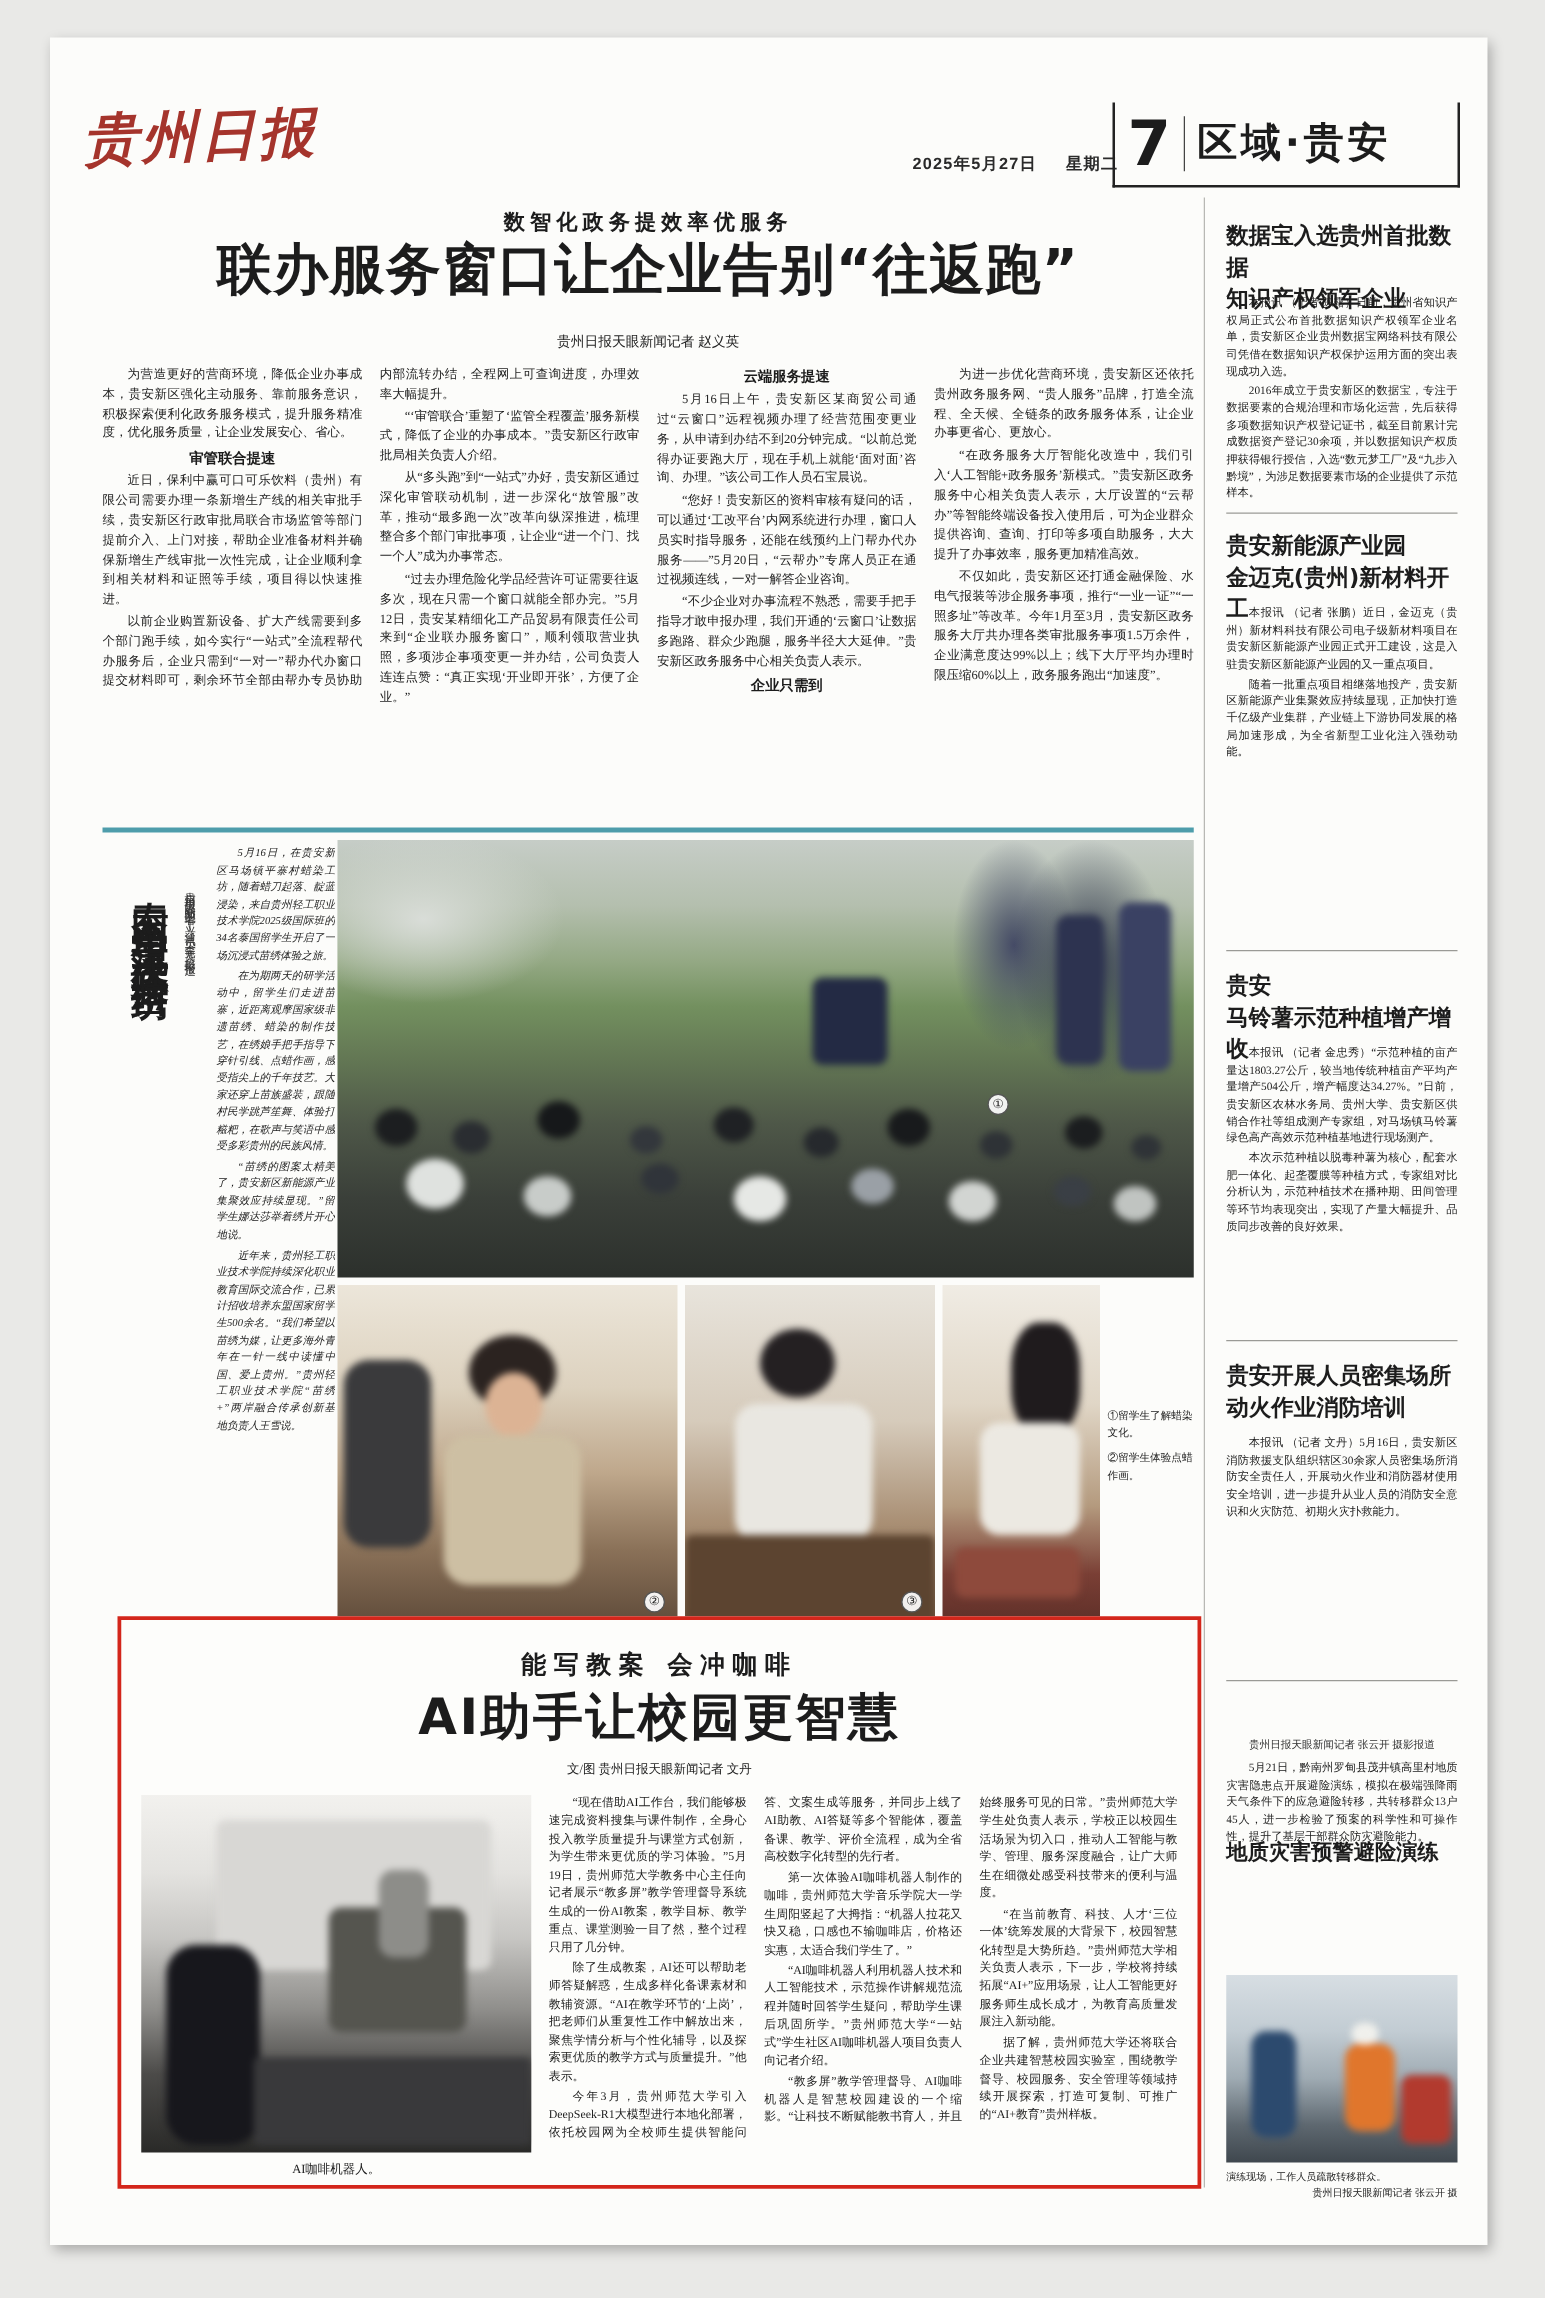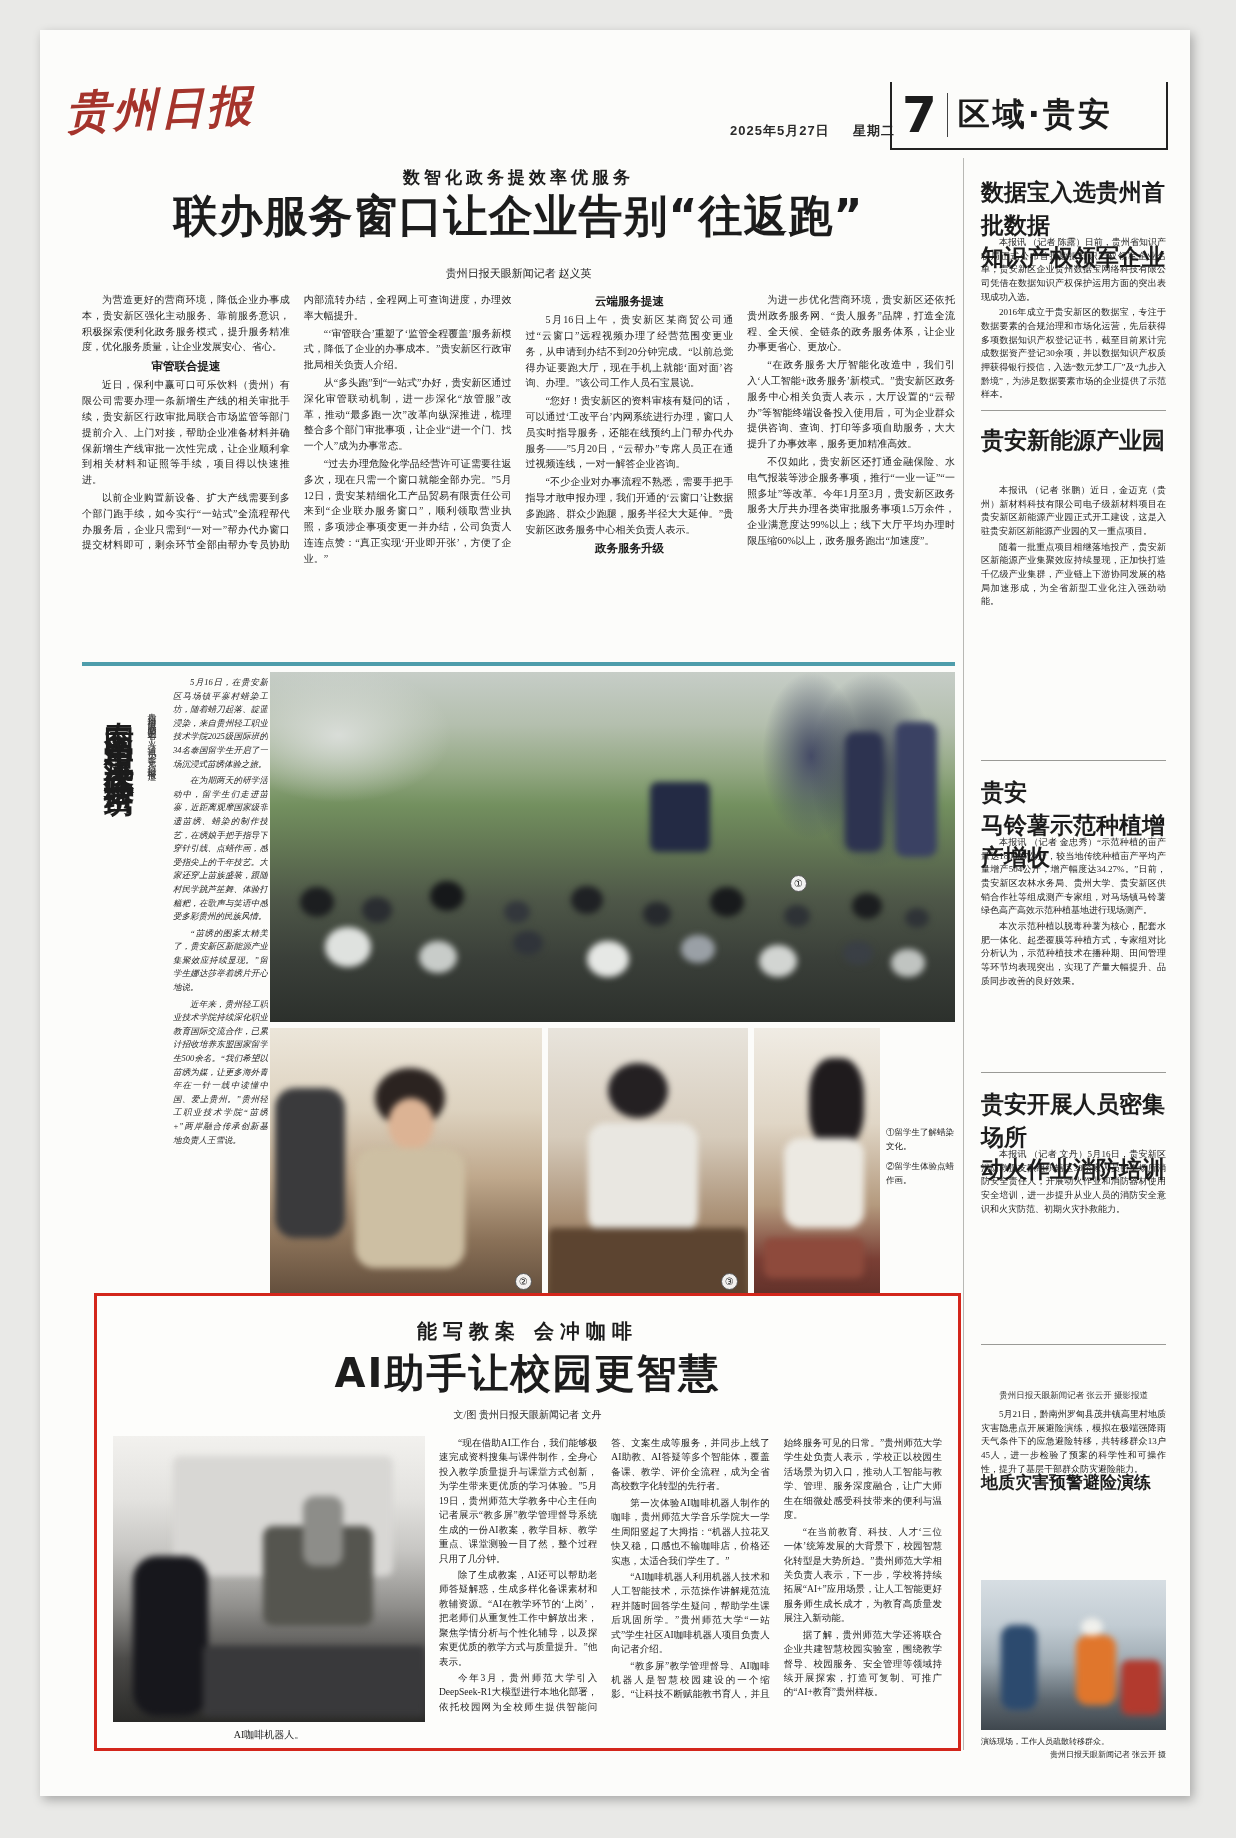--- a/index.html
+++ b/index.html
@@ -94,7 +94,7 @@
   .ai-body p{margin:0 0 2px 0;text-indent:2em;}
   
   .side-sep{left:923px;top:128px;width:1px;height:1592px;background:#b8b8b4;}
-  .side-head{left:941px;width:185px;font-size:23px;font-weight:bold;line-height:1.42;
+  .side-head{left:941px;width:185px;font-size:18px;font-weight:bold;line-height:1.42;
     font-family:"DejaVu Sans",sans-serif;}
   .side-head.small{font-size:17px;}
   .side-body{left:941px;width:185px;font-size:9px;line-height:1.52;text-align:justify;overflow:hidden;}

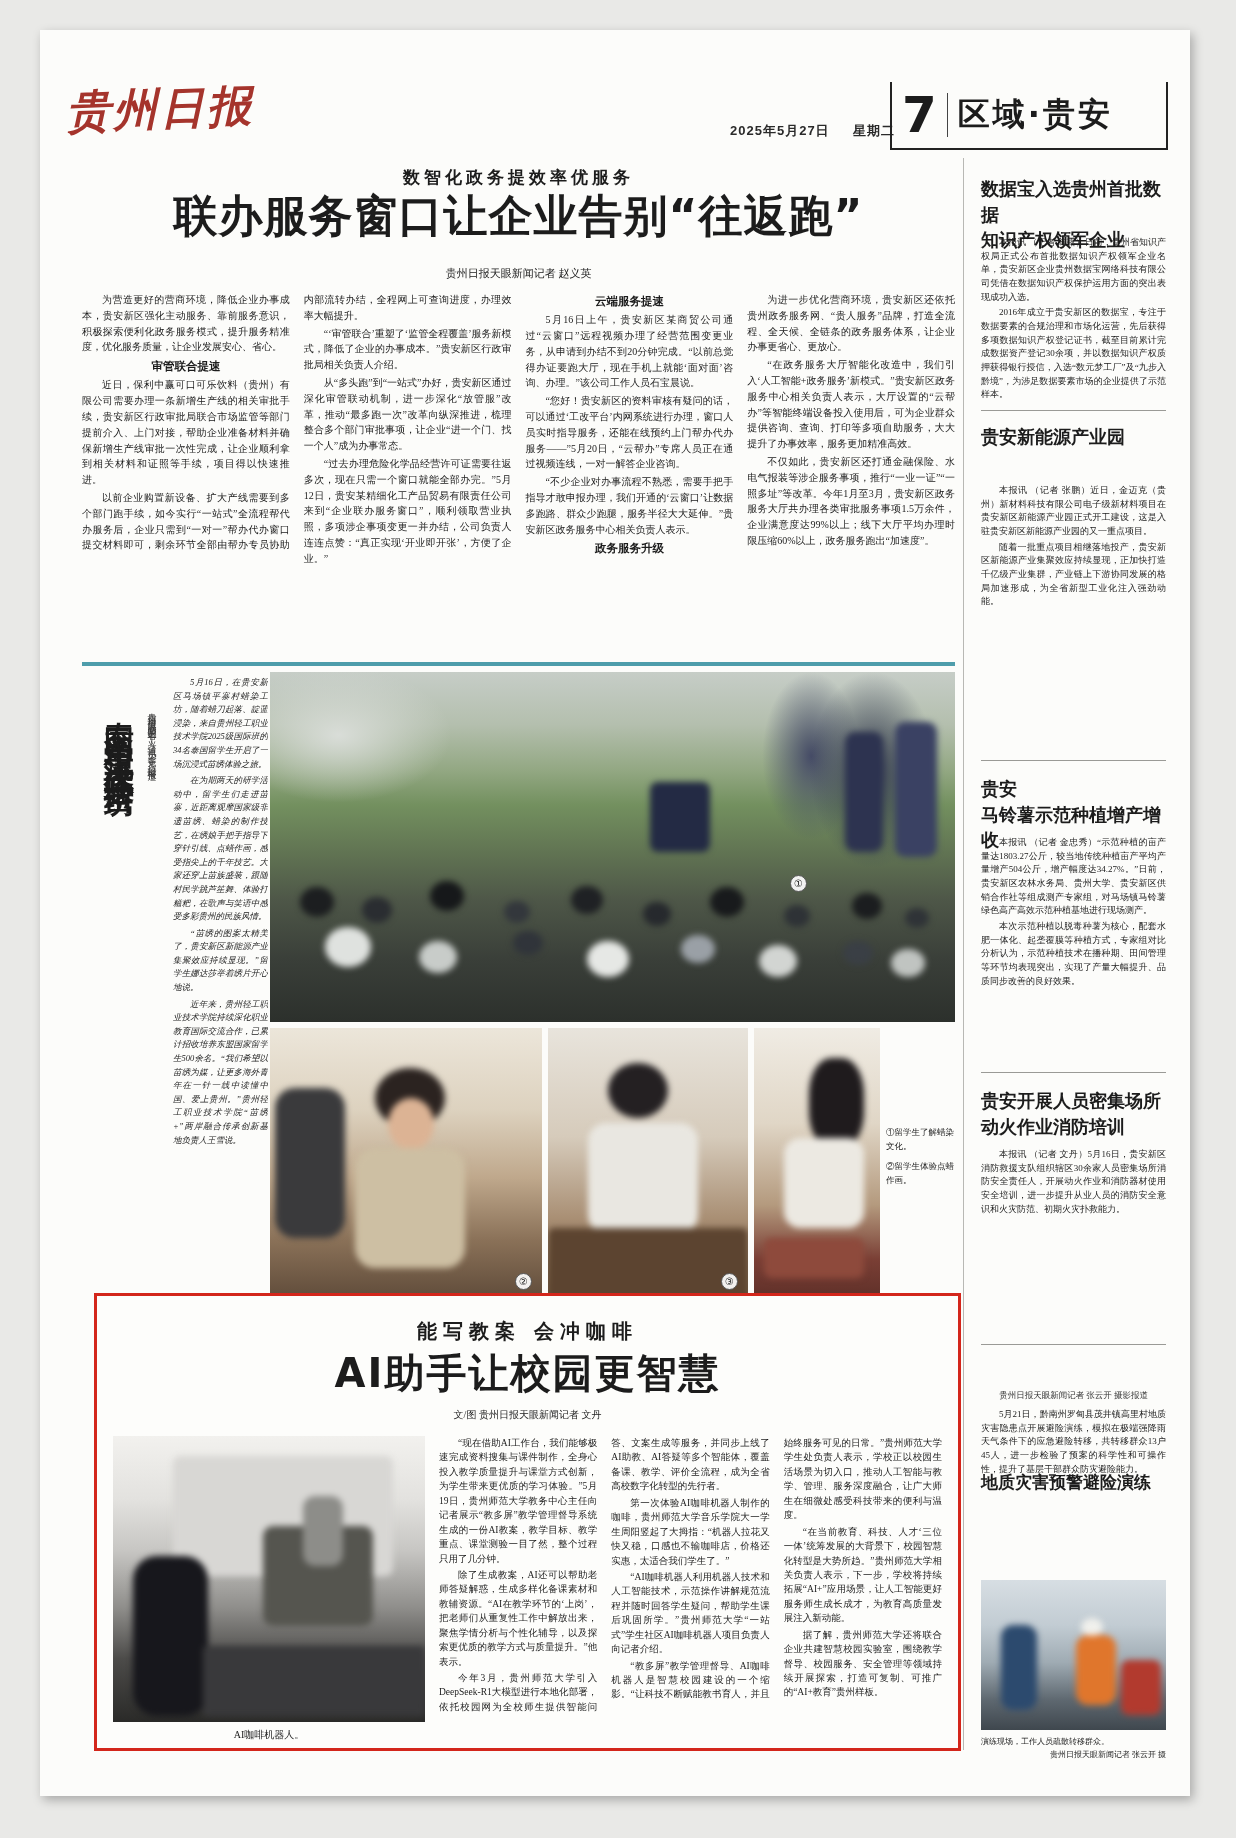--- a/index.html
+++ b/index.html
@@ -244,6 +244,7 @@
 
   <div class="abs side-head" style="top:394px;">
     <div>贵安新能源产业园</div>
+    <div>金迈克(贵州)新材料开工</div>
   </div>
   <div class="abs side-body" style="top:454px;height:266px;">
     <p>本报讯 （记者 张鹏）近日，金迈克（贵州）新材料科技有限公司电子级新材料项目在贵安新区新能源产业园正式开工建设，这是入驻贵安新区新能源产业园的又一重点项目。</p>

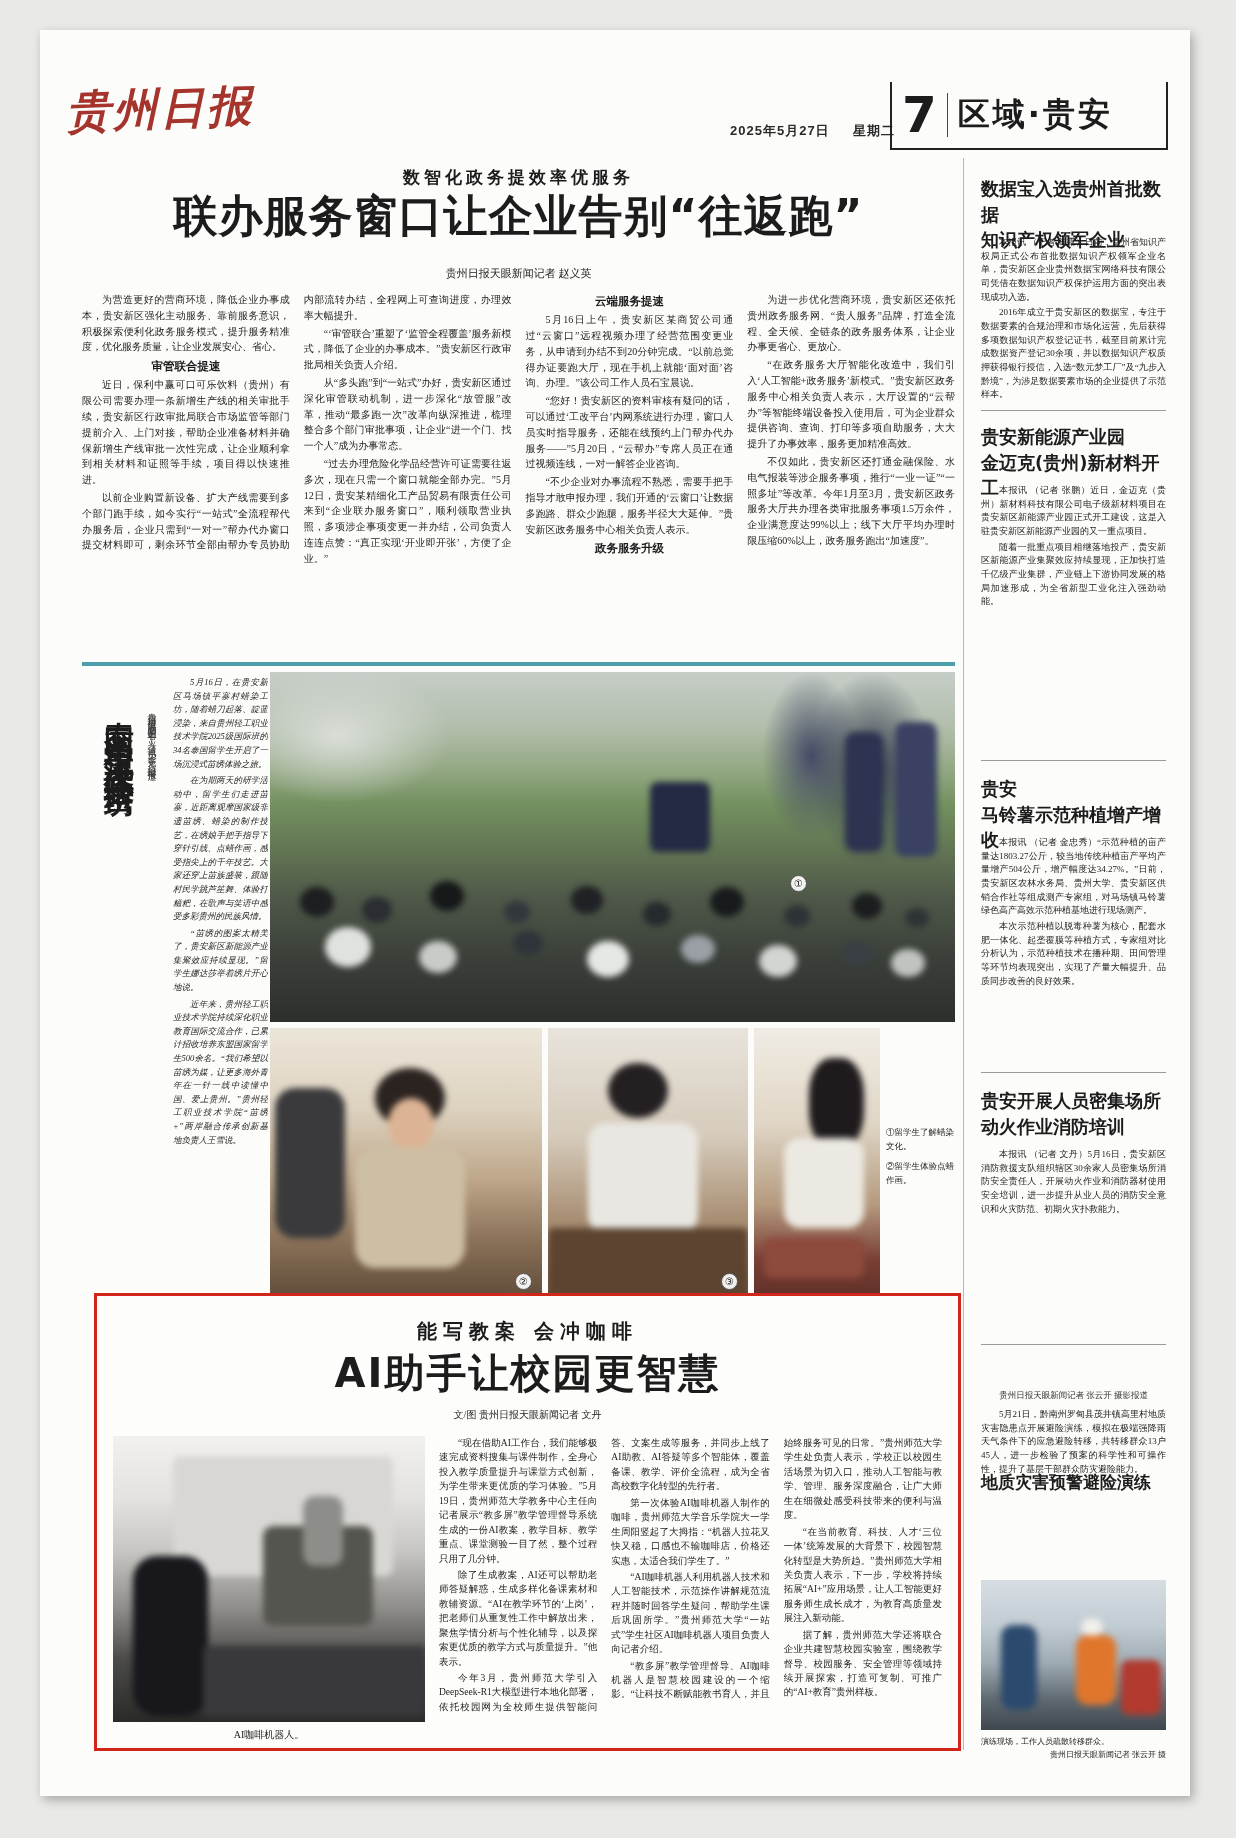--- a/index.html
+++ b/index.html
@@ -135,7 +135,7 @@
     <p>5月16日上午，贵安新区某商贸公司通过“云窗口”远程视频办理了经营范围变更业务，从申请到办结不到20分钟完成。“以前总觉得办证要跑大厅，现在手机上就能‘面对面’咨询、办理。”该公司工作人员石宝晨说。</p>
     <p>“您好！贵安新区的资料审核有疑问的话，可以通过‘工改平台’内网系统进行办理，窗口人员实时指导服务，还能在线预约上门帮办代办服务——”5月20日，“云帮办”专席人员正在通过视频连线，一对一解答企业咨询。</p>
     <p>“不少企业对办事流程不熟悉，需要手把手指导才敢申报办理，我们开通的‘云窗口’让数据多跑路、群众少跑腿，服务半径大大延伸。”贵安新区政务服务中心相关负责人表示。</p>
-    <p class="subhead">政务服务升级</p>
+    <p class="subhead">企业只需到</p>
     <p>为进一步优化营商环境，贵安新区还依托贵州政务服务网、“贵人服务”品牌，打造全流程、全天候、全链条的政务服务体系，让企业办事更省心、更放心。</p>
     <p>“在政务服务大厅智能化改造中，我们引入‘人工智能+政务服务’新模式。”贵安新区政务服务中心相关负责人表示，大厅设置的“云帮办”等智能终端设备投入使用后，可为企业群众提供咨询、查询、打印等多项自助服务，大大提升了办事效率，服务更加精准高效。</p>
     <p>不仅如此，贵安新区还打通金融保险、水电气报装等涉企服务事项，推行“一业一证”“一照多址”等改革。今年1月至3月，贵安新区政务服务大厅共办理各类审批服务事项1.5万余件，企业满意度达99%以上；线下大厅平均办理时限压缩60%以上，政务服务跑出“加速度”。</p>

